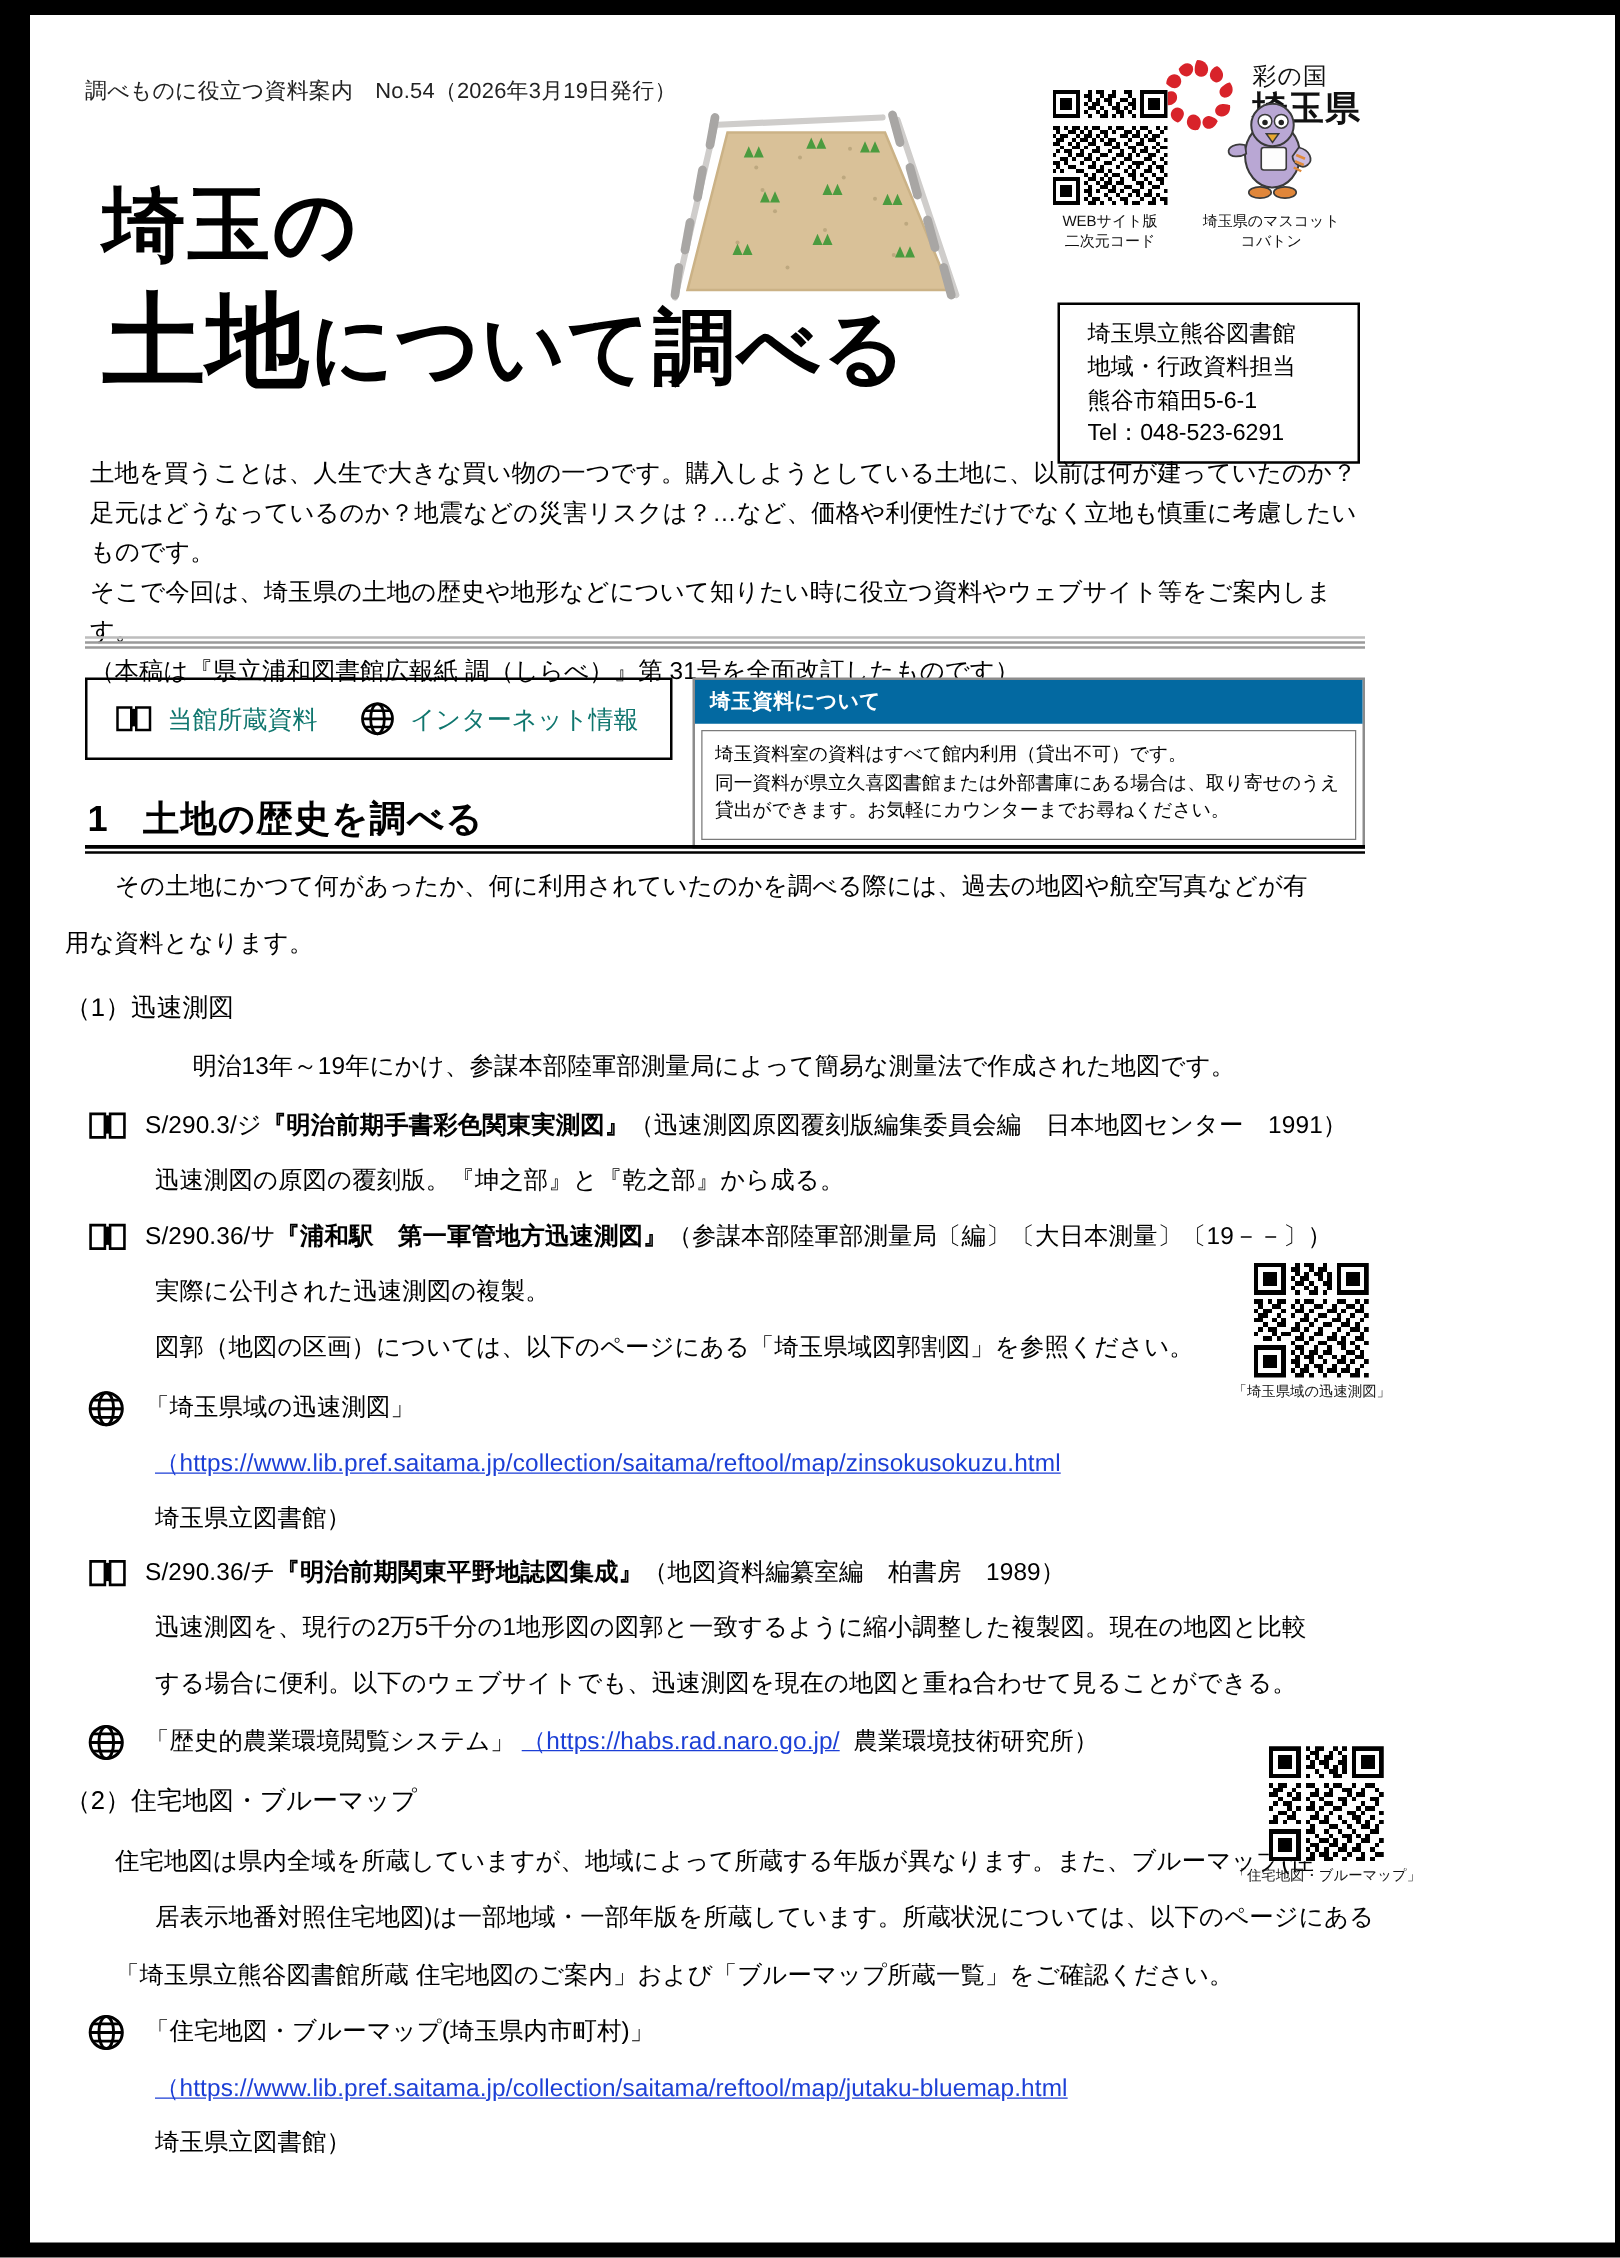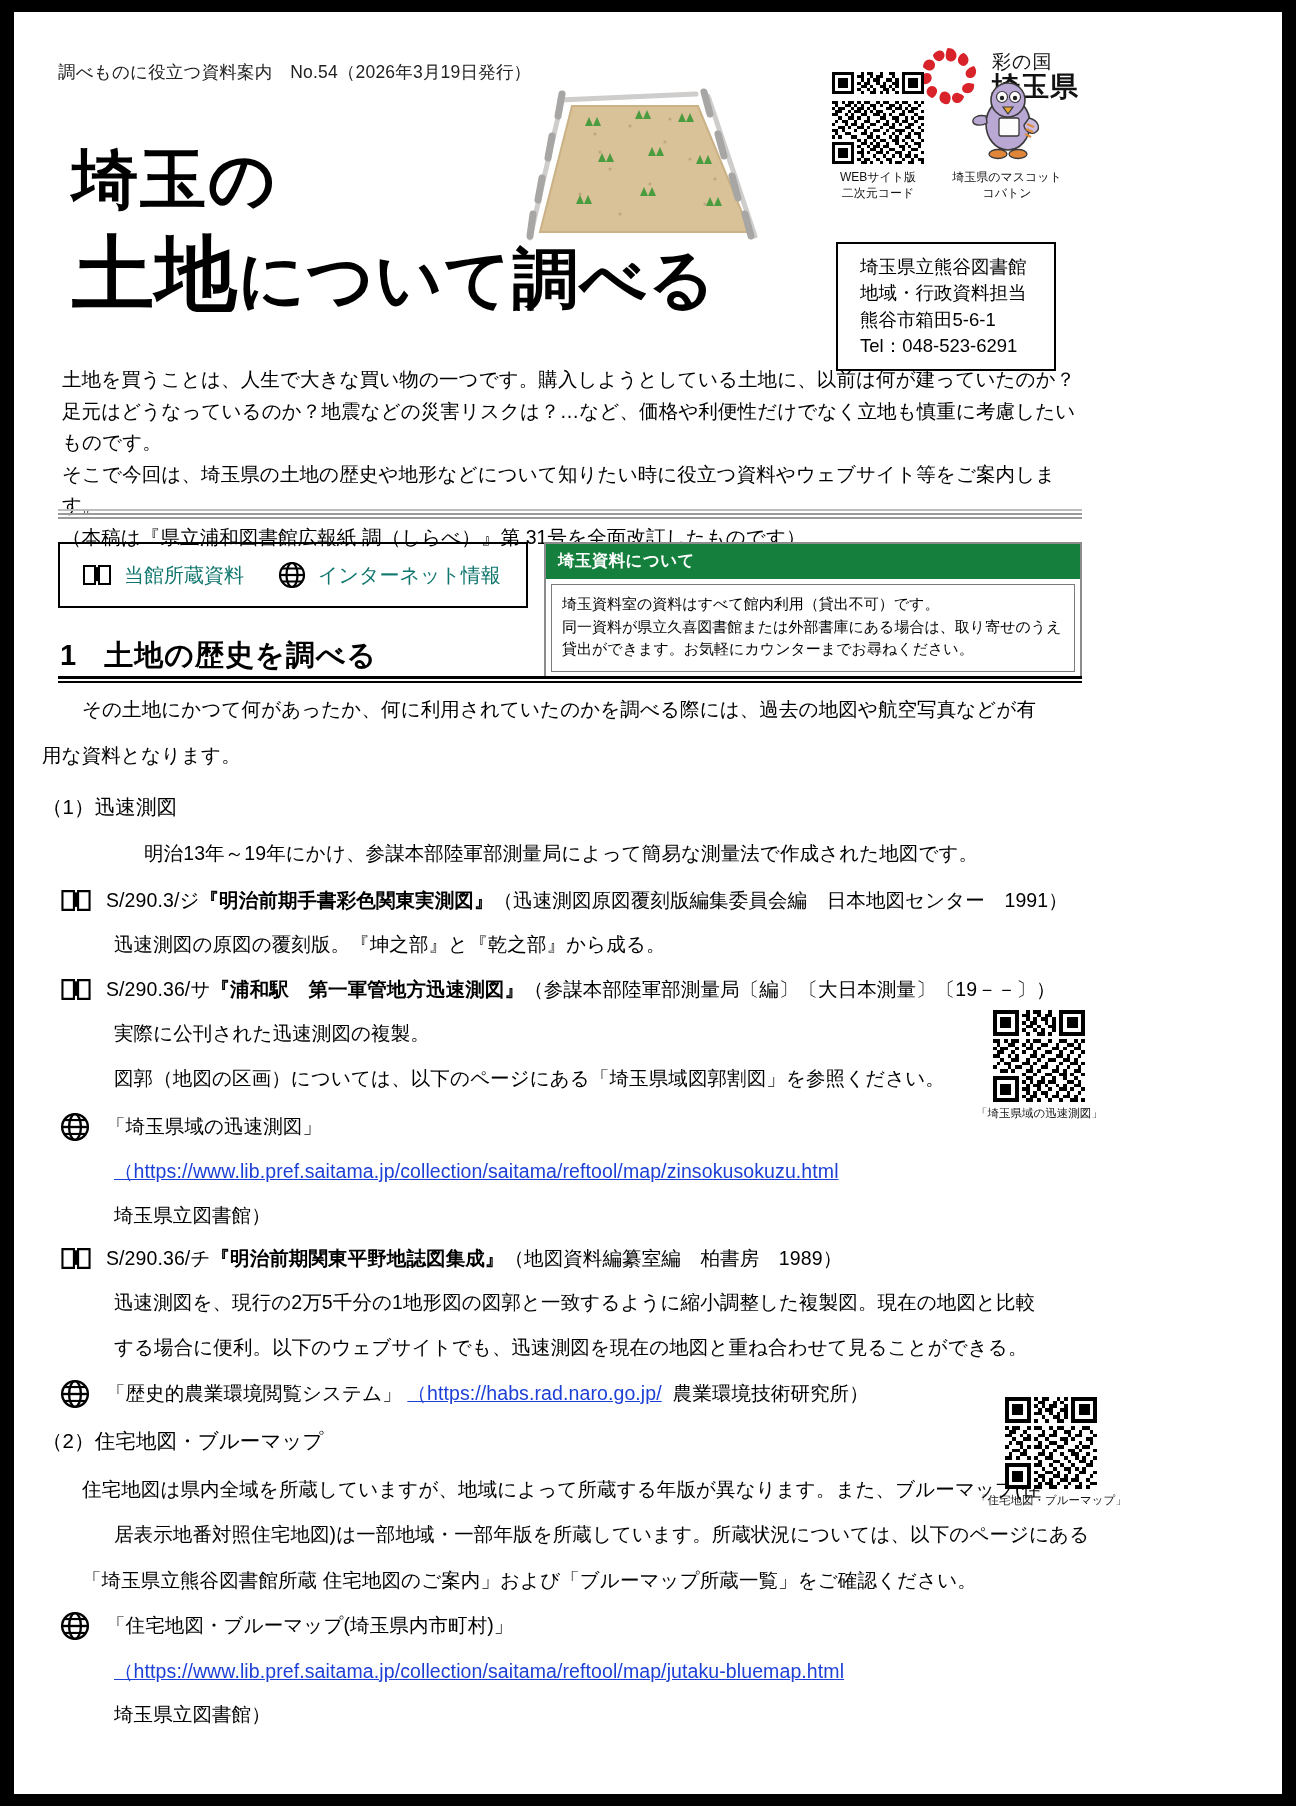--- a/index.html
+++ b/index.html
@@ -13,7 +13,7 @@
   }
   .page {
     position: absolute;
-    left: 14px; top: 12px;
+    left: 24px; top: 12px;
     width: 1268px; height: 1782px;
     background: #fff;
   }

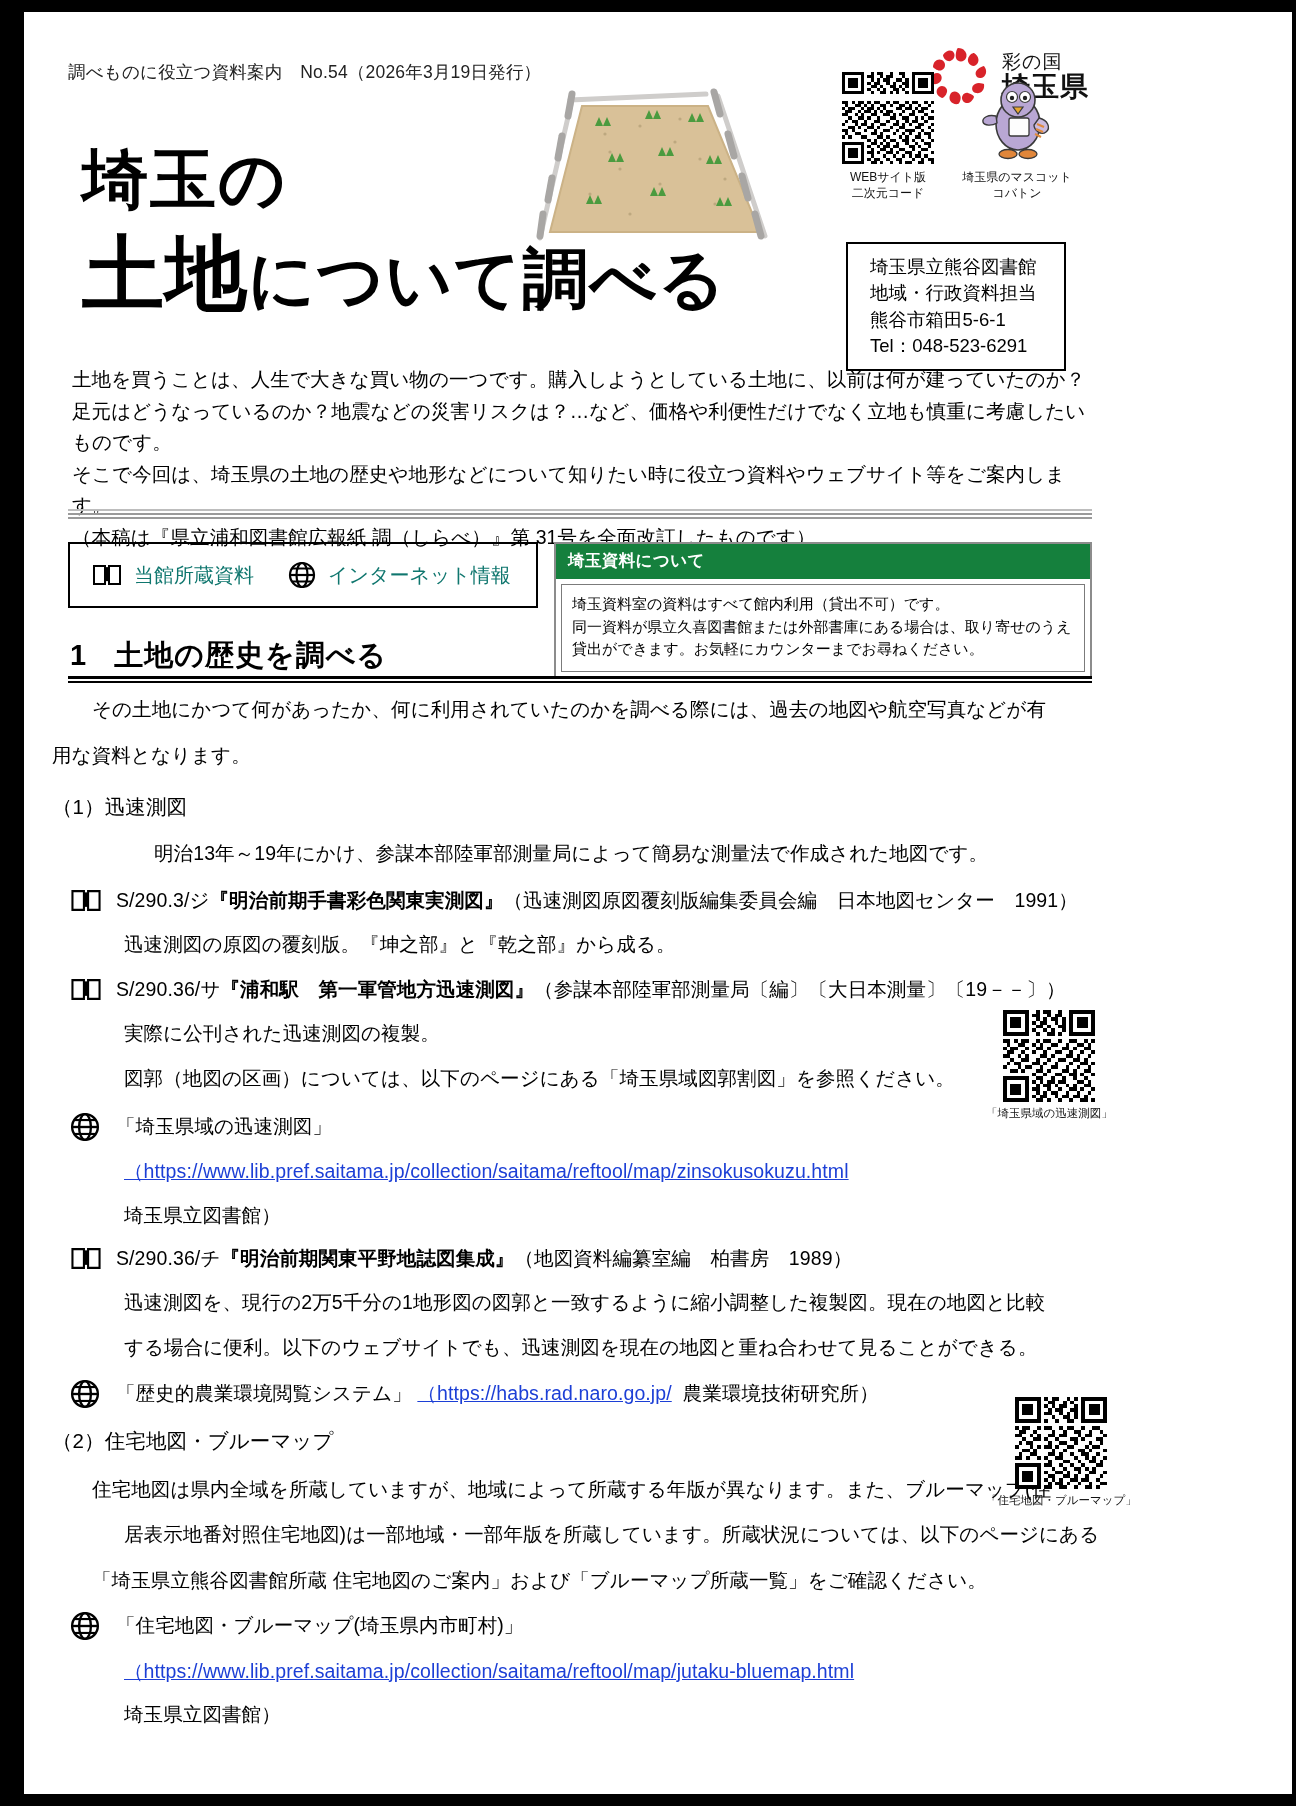--- a/index.html
+++ b/index.html
@@ -67,7 +67,7 @@
 
   .contact-box {
     position: absolute; left: 822px; top: 230px;
-    width: 220px; padding: 10px 0 10px 22px;
+    width: 242px; padding: 10px 0 10px 22px;
     border: 2.2px solid #000;
     font-size: 18.5px; line-height: 1.42; color: #000;
   }

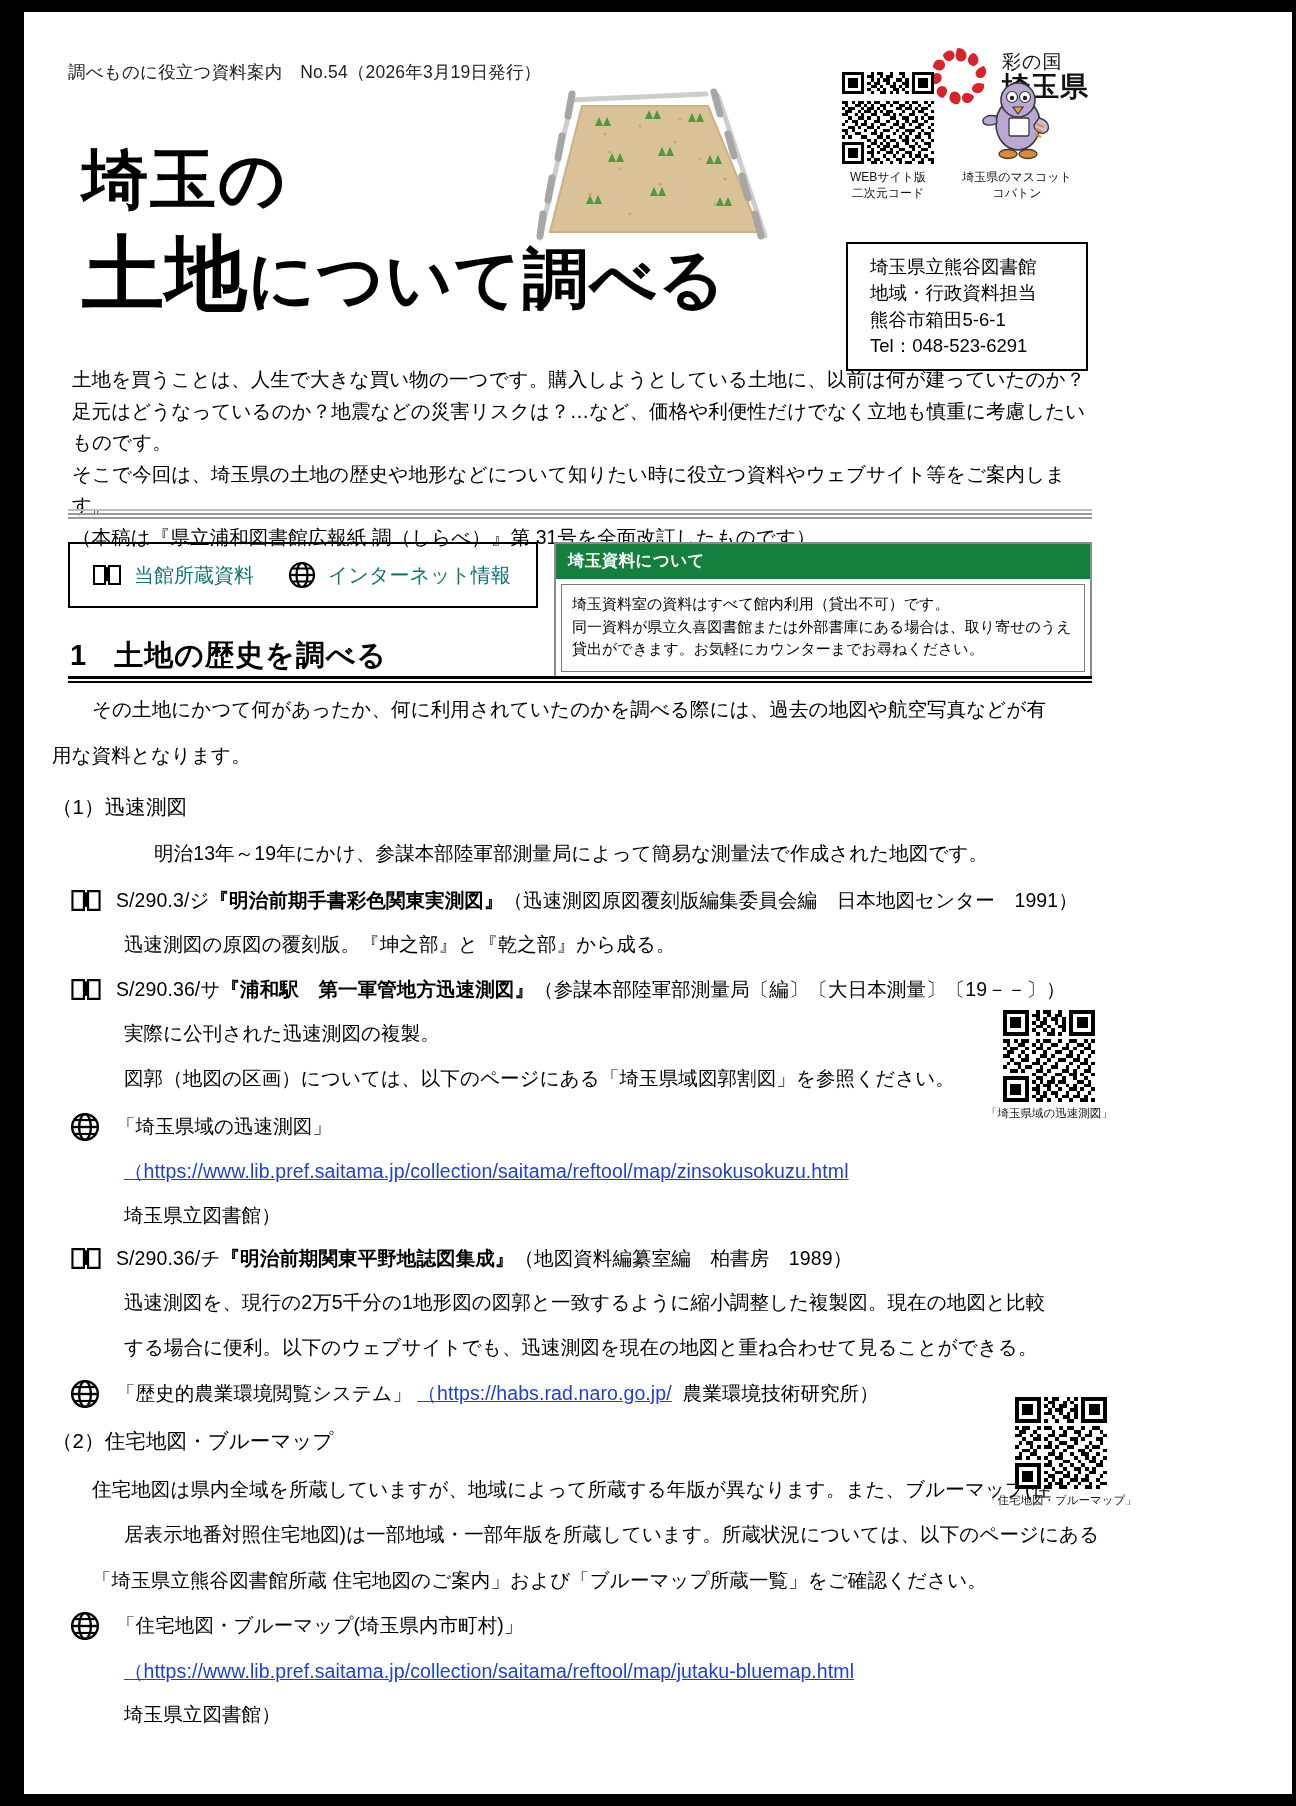--- a/index.html
+++ b/index.html
@@ -105,7 +105,7 @@
     border: 2.2px solid #8c8c8c;
   }
   .notice-head {
-    background: #15803d; color: #fff;
+    background: #0369a1; color: #fff;
     font-size: 16.5px; font-weight: 700;
     padding: 6px 0 7px 12px; letter-spacing: .4px;
   }

